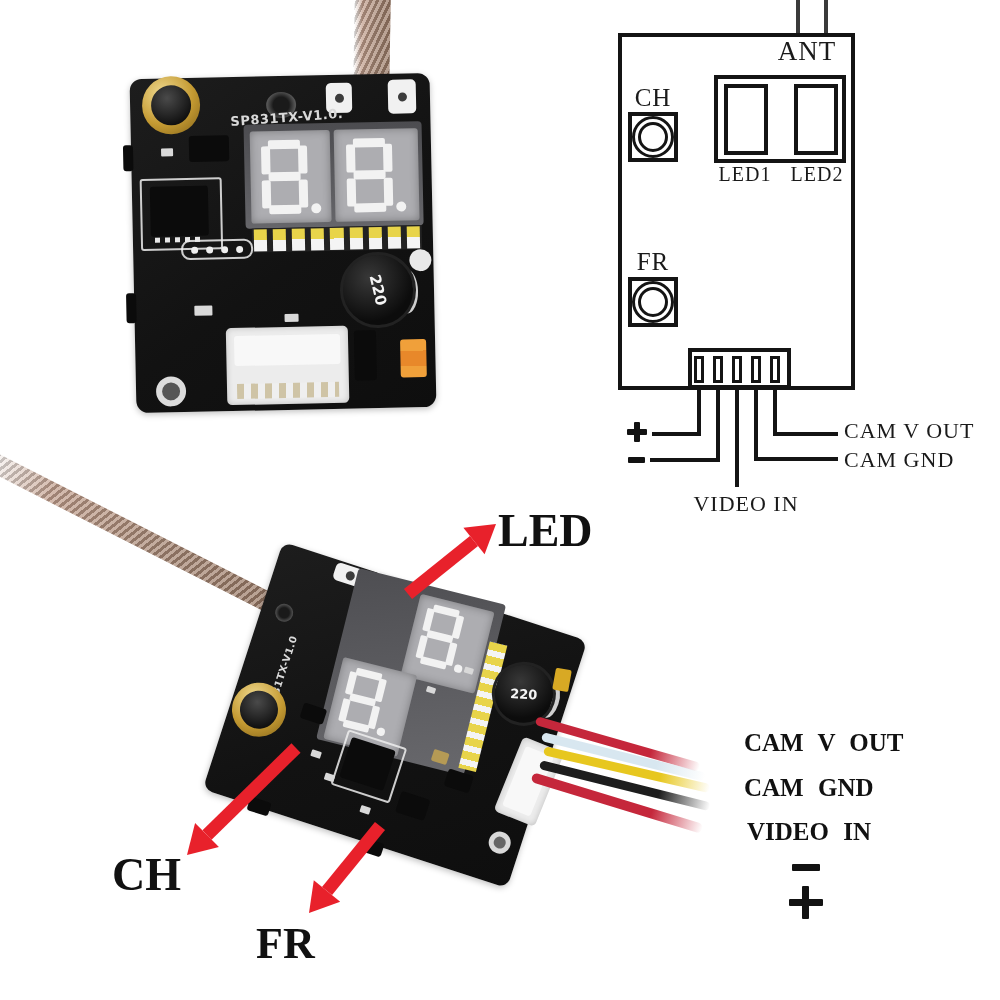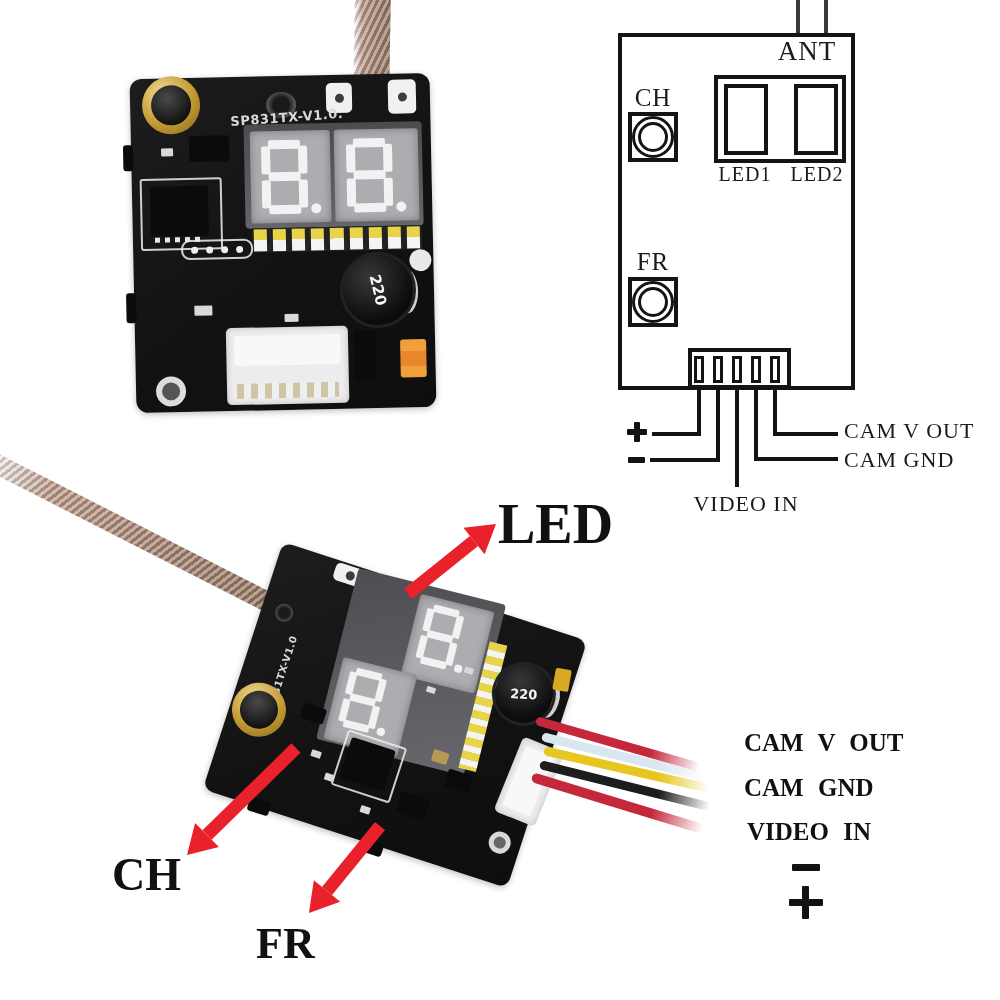--- a/index.html
+++ b/index.html
@@ -314,7 +314,7 @@
     </g>
   </svg>
 
-  <div class="callout" style="left:498px;top:492px;font-size:56px;z-index:6;text-align:right;">LED</div>
+  <div class="callout" style="left:498px;top:504px;font-size:46px;z-index:6;text-align:right;">LED</div>
   <div class="callout" style="left:112px;top:848px;font-size:46px;z-index:6;">CH</div>
   <div class="callout" style="left:256px;top:918px;font-size:44px;z-index:6;">FR</div>
 

